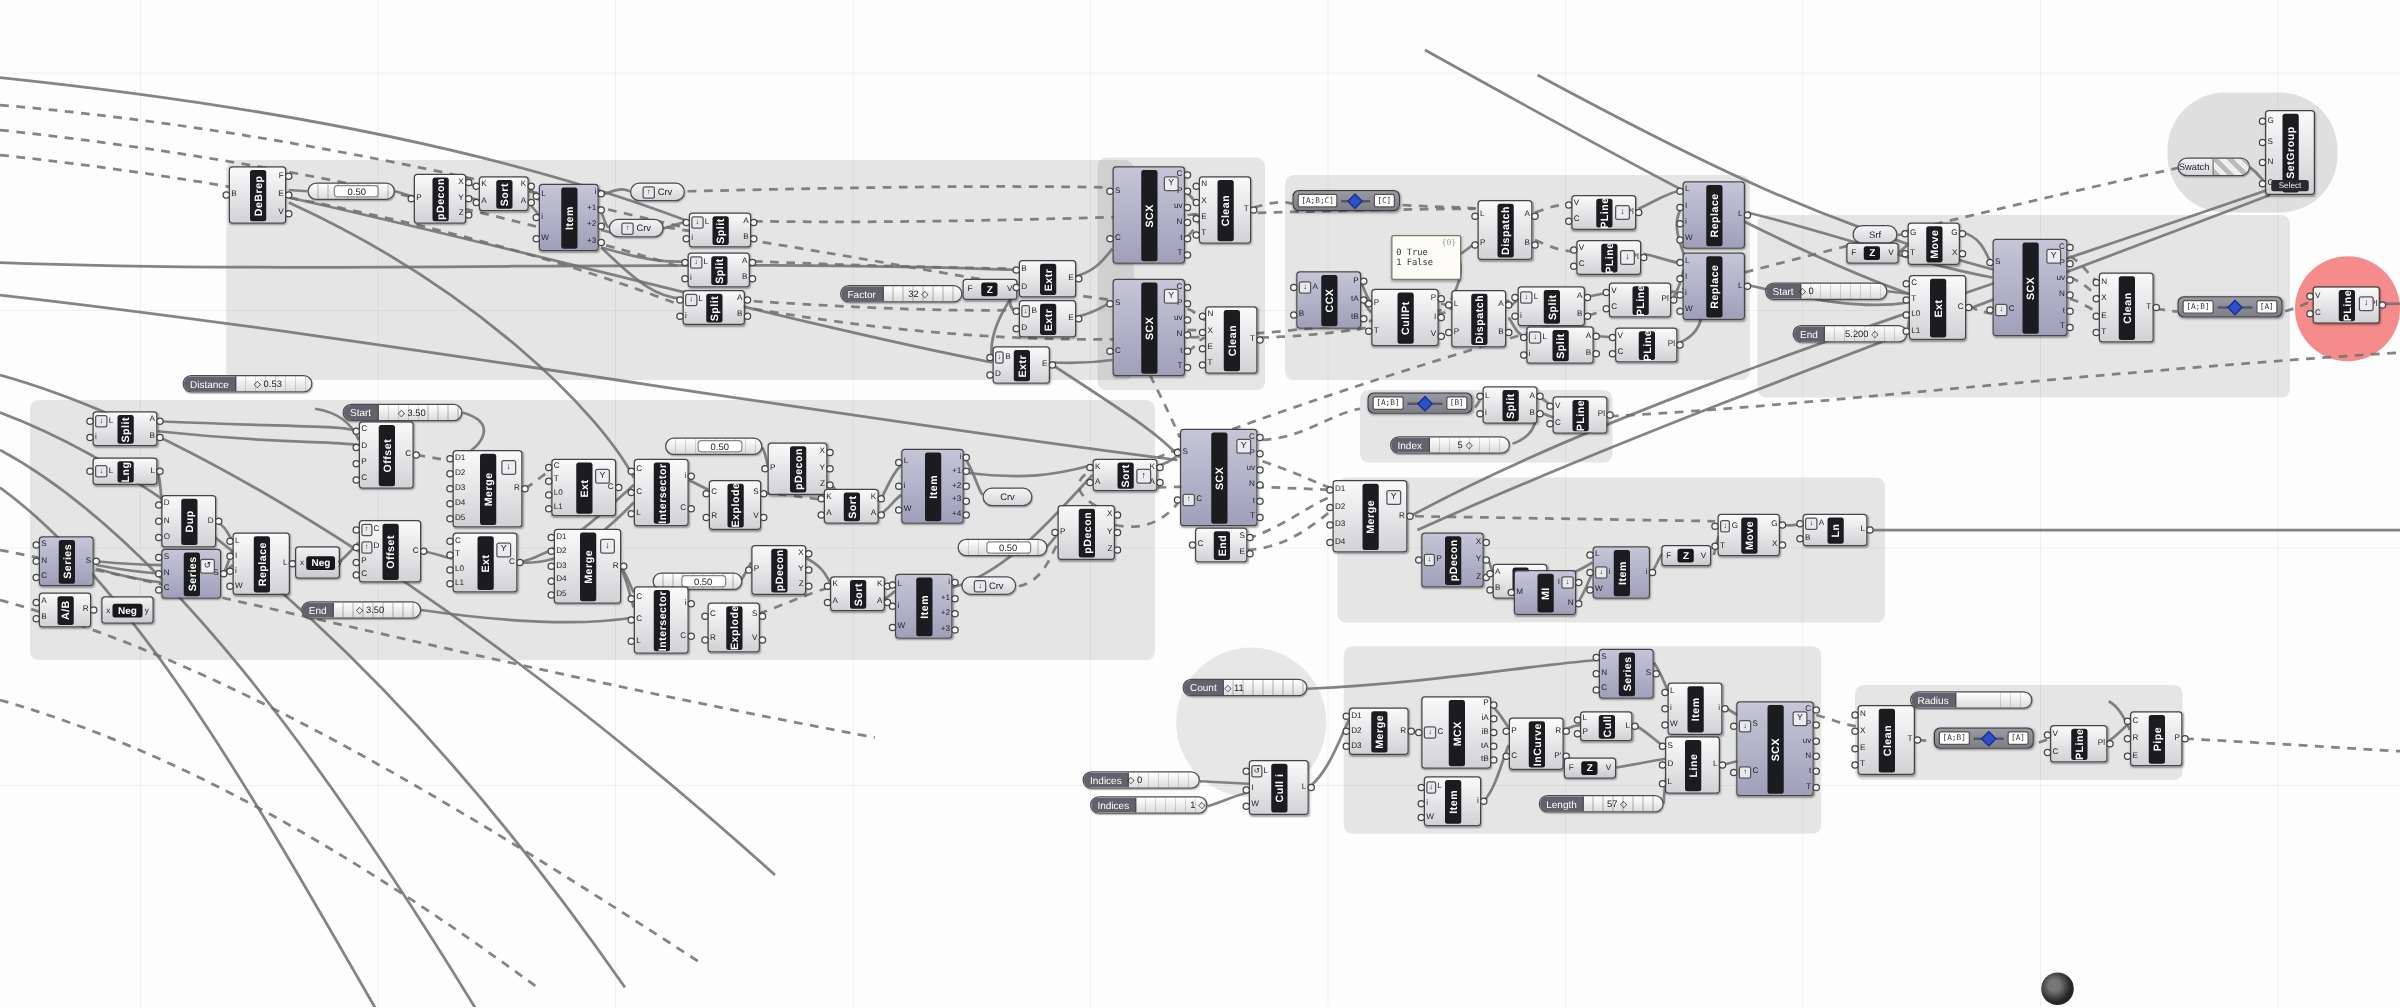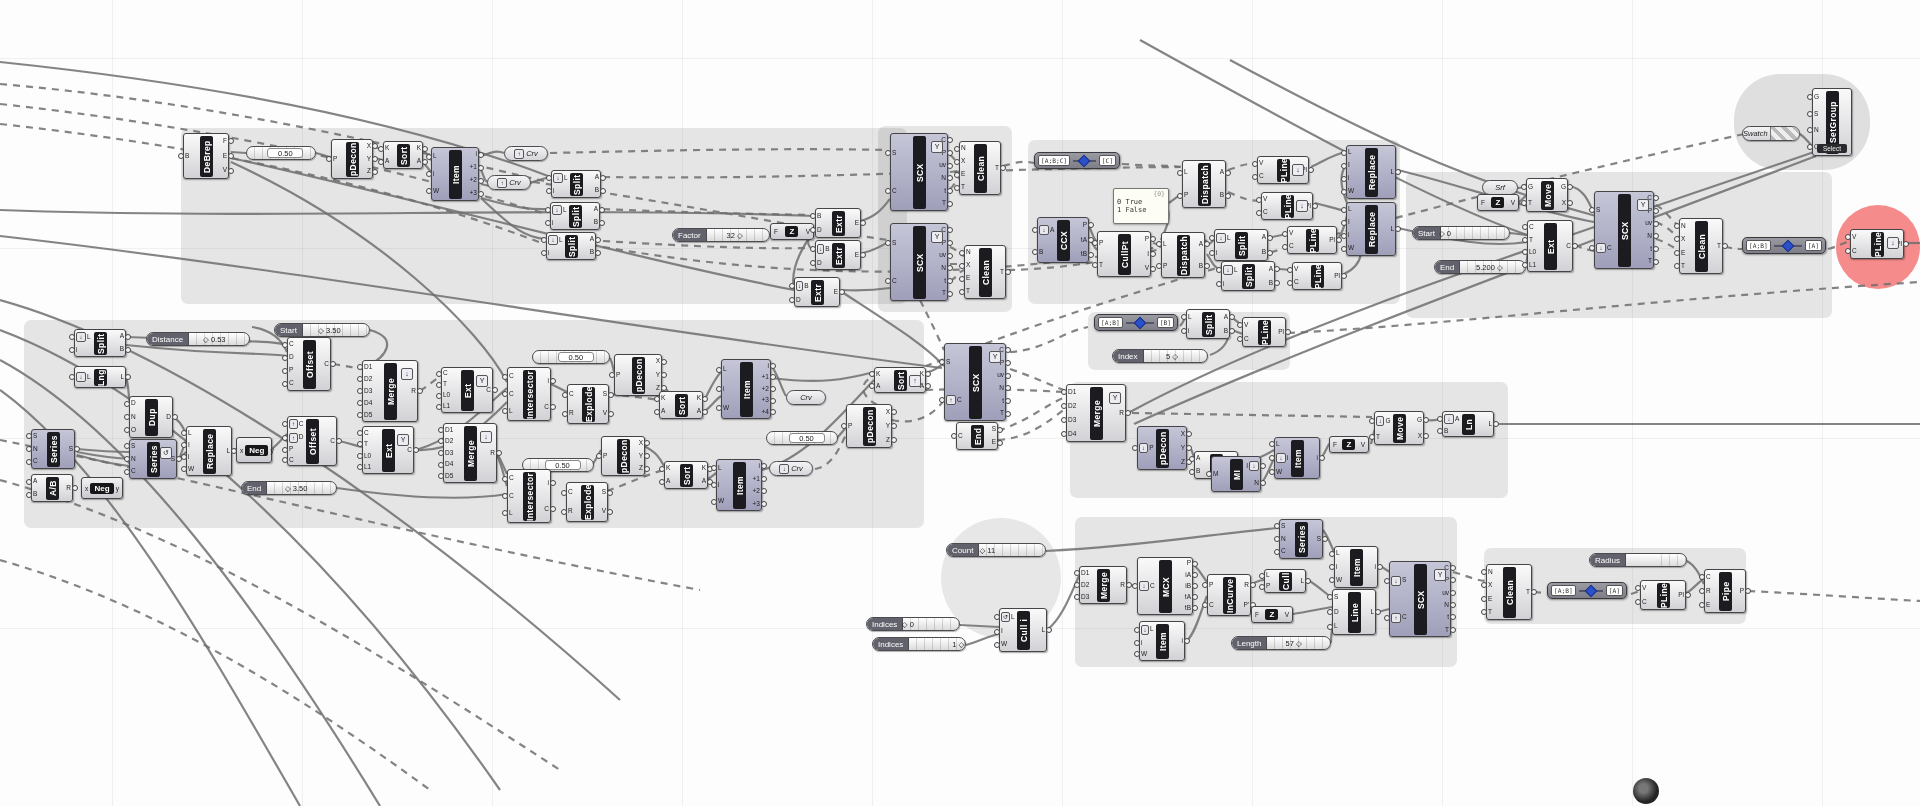--- a/index.html
+++ b/index.html
@@ -48,7 +48,7 @@
     border-radius:3px;font-size:7.5px;color:#222;display:flex;align-items:center;justify-content:center;}
   .pill{display:flex;align-items:center;justify-content:center;height:15px;border:1.2px solid #4c4c50;
     border-radius:8px;background:linear-gradient(180deg,#f4f4f6,#d6d6da);font-size:7.5px;color:#222;
-    box-shadow:0.5px 1px 1px rgba(0,0,0,0.3);gap:2px;overflow:hidden;font-style:italic;}
+    box-shadow:0.5px 1px 1px rgba(0,0,0,0.3);gap:2px;overflow:hidden;}
   .pill .checker{flex:1;align-self:stretch;
     background-image:repeating-linear-gradient(45deg,#bbb 0 4px,#eee 4px 8px);border-left:1px solid #777;}
   .relay{display:flex;align-items:center;background:linear-gradient(180deg,#9a9aa2,#7e7e88);

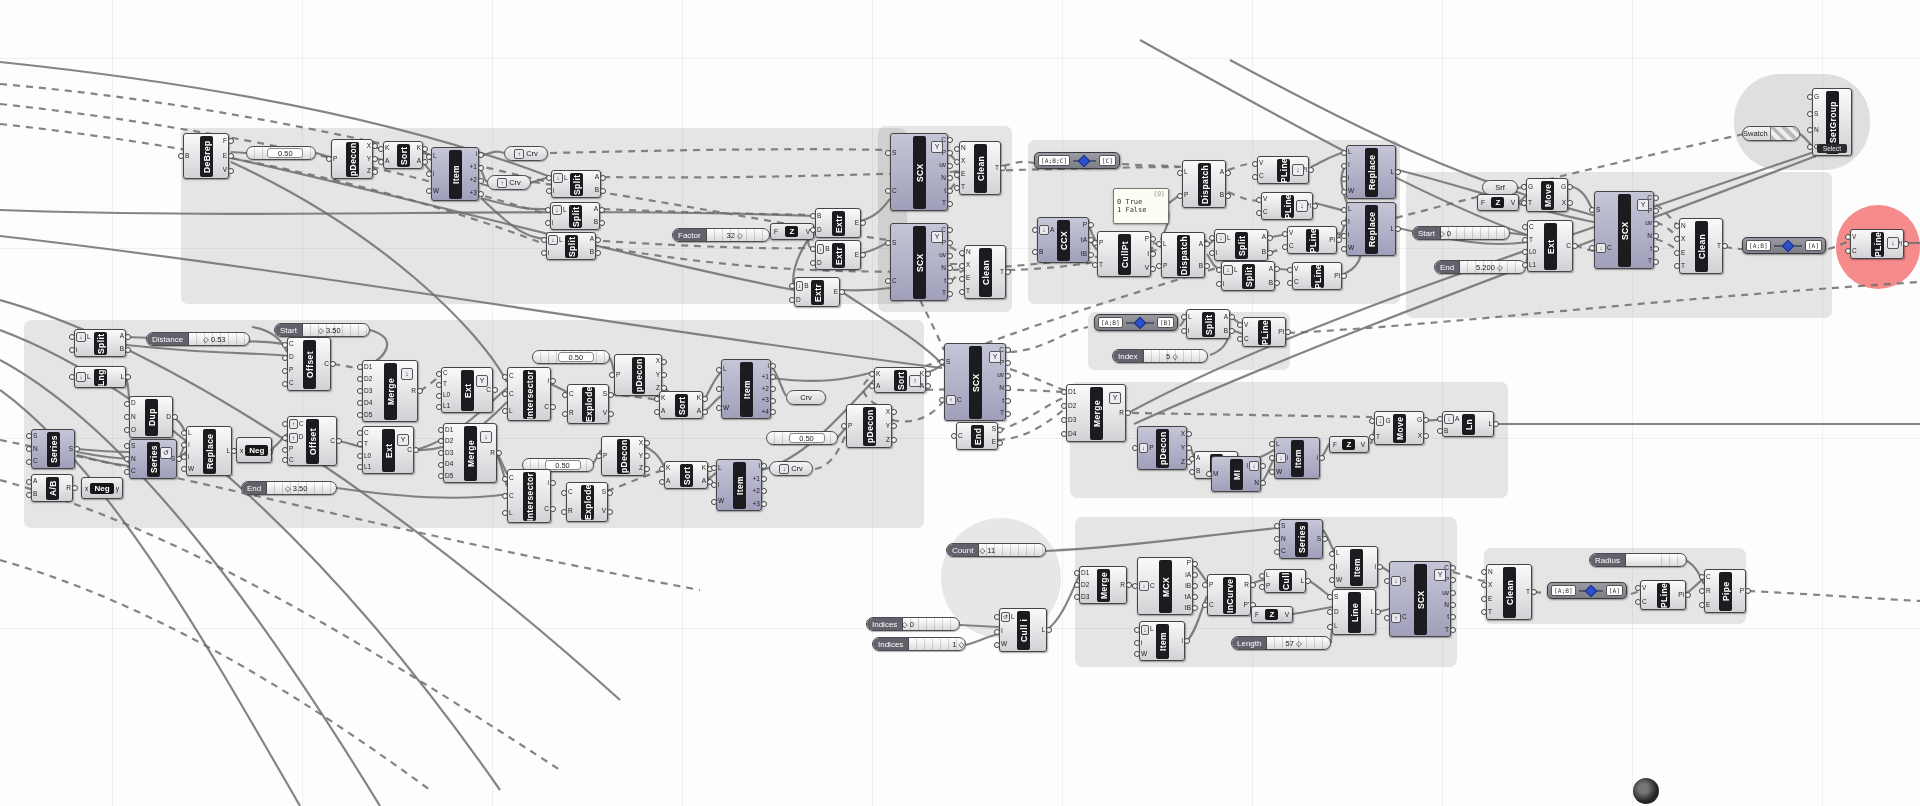--- a/index.html
+++ b/index.html
@@ -1017,7 +1017,7 @@
         </div>
       </div>
     </div>
-    <div class="node slider" style="left: 146px; top: 332px; width: 104px;">
+    <div class="node slider" style="left: 146px; top: 300px; width: 104px;">
       <span class="sname">Distance</span>
       <div class="strack">
         <span class="sval" style="left: 42%; transform: translate(-50%, -50%);">◇ 0.53</span>

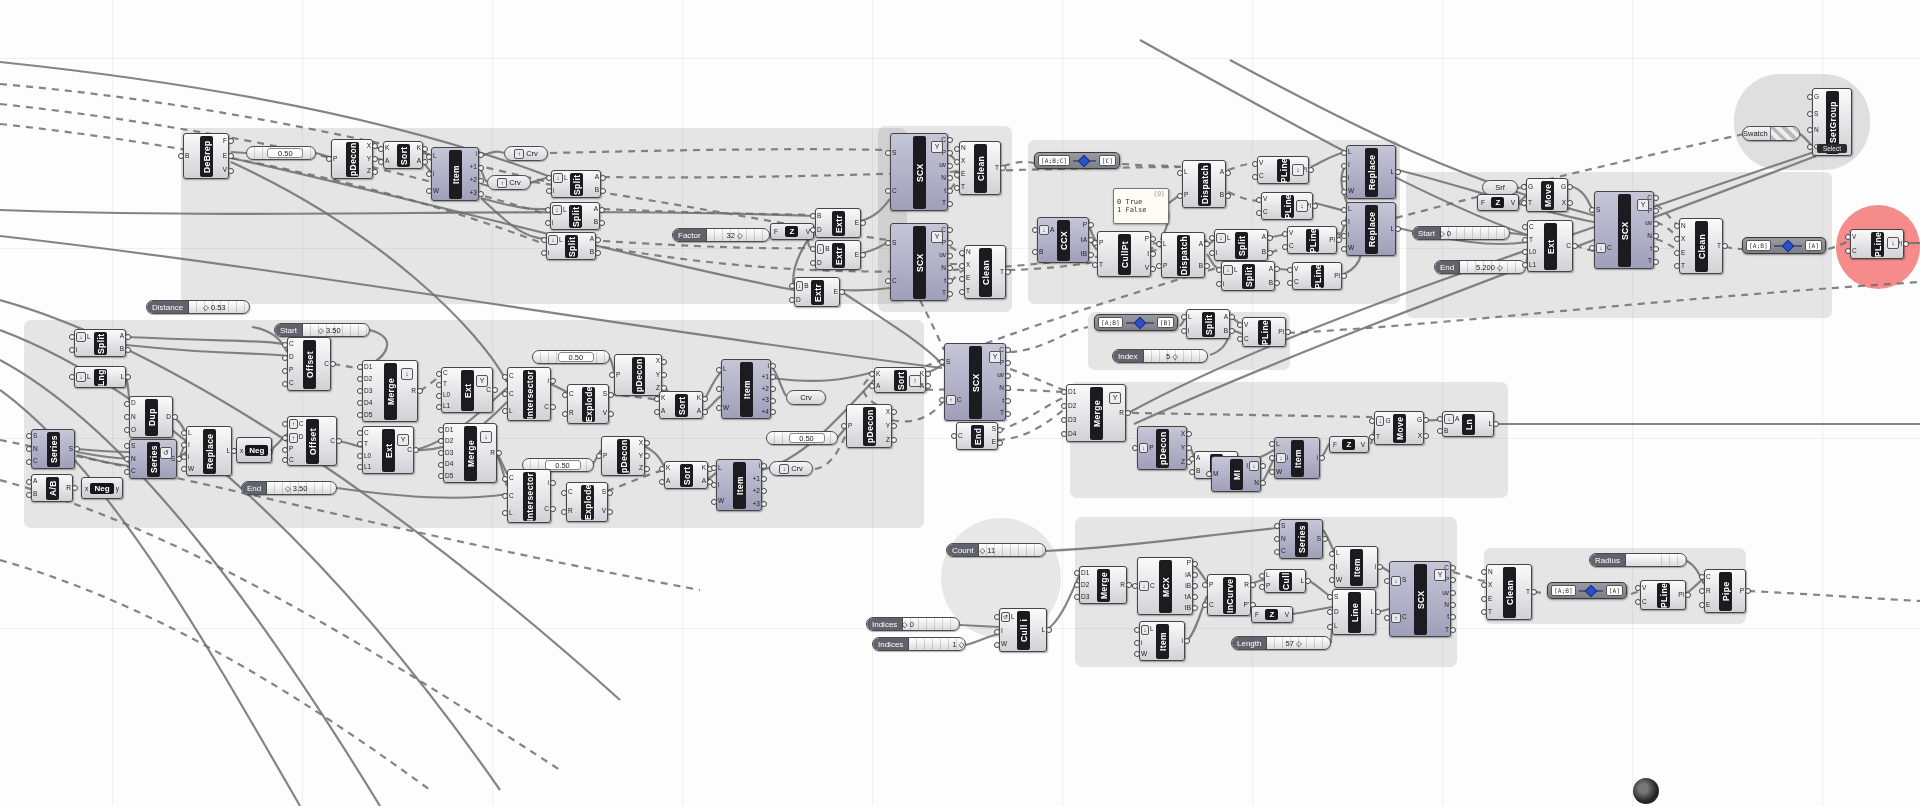--- a/index.html
+++ b/index.html
@@ -2060,7 +2060,7 @@
         </div>
       </div>
     </div>
-    <div class="node slider" style="left: 1589px; top: 553px; width: 98px; gap: 28px;">
+    <div class="node slider" style="left: 1528px; top: 553px; width: 98px; gap: 28px;">
       <span class="sname">Radius</span>
       <div class="strack">
         <span class="sval" style="left: 32%; transform: translate(-50%, -50%); margin-top: 43px;">◇ 0.25</span>

